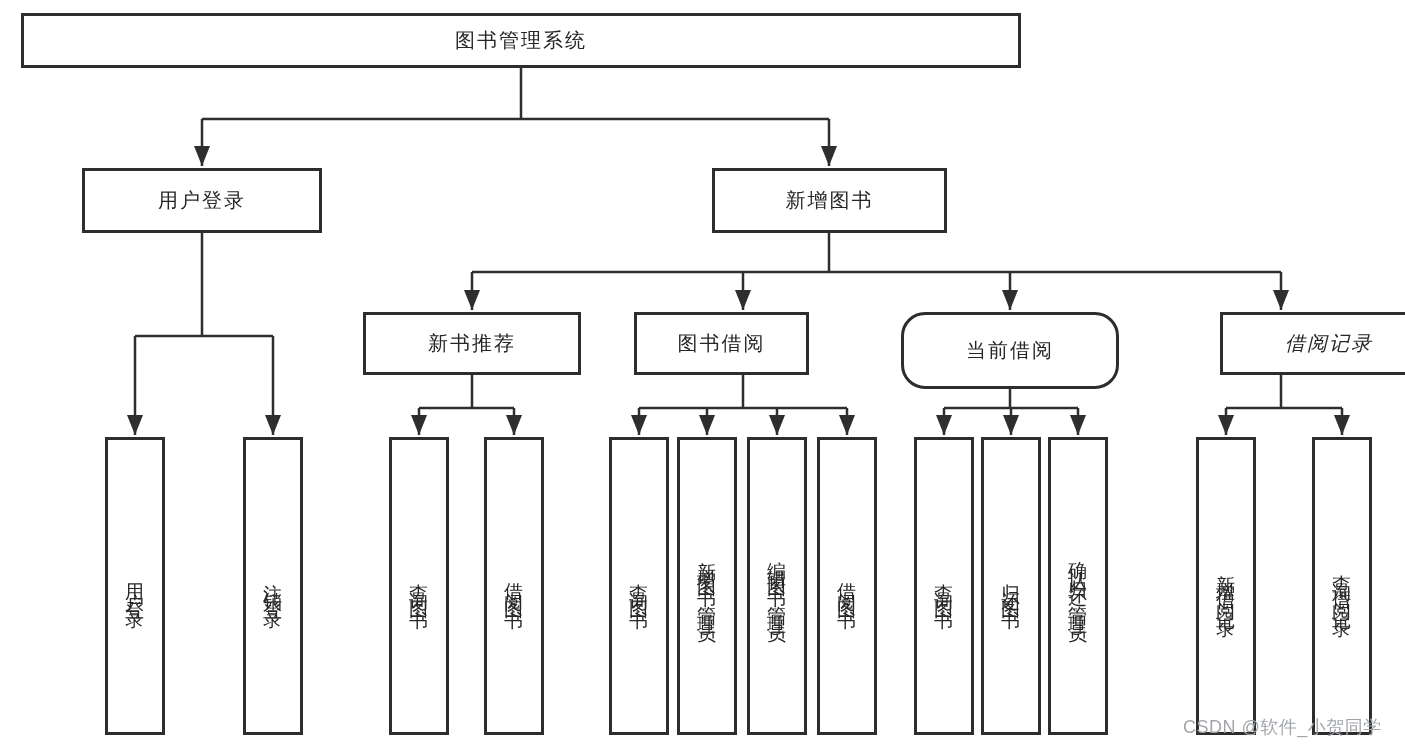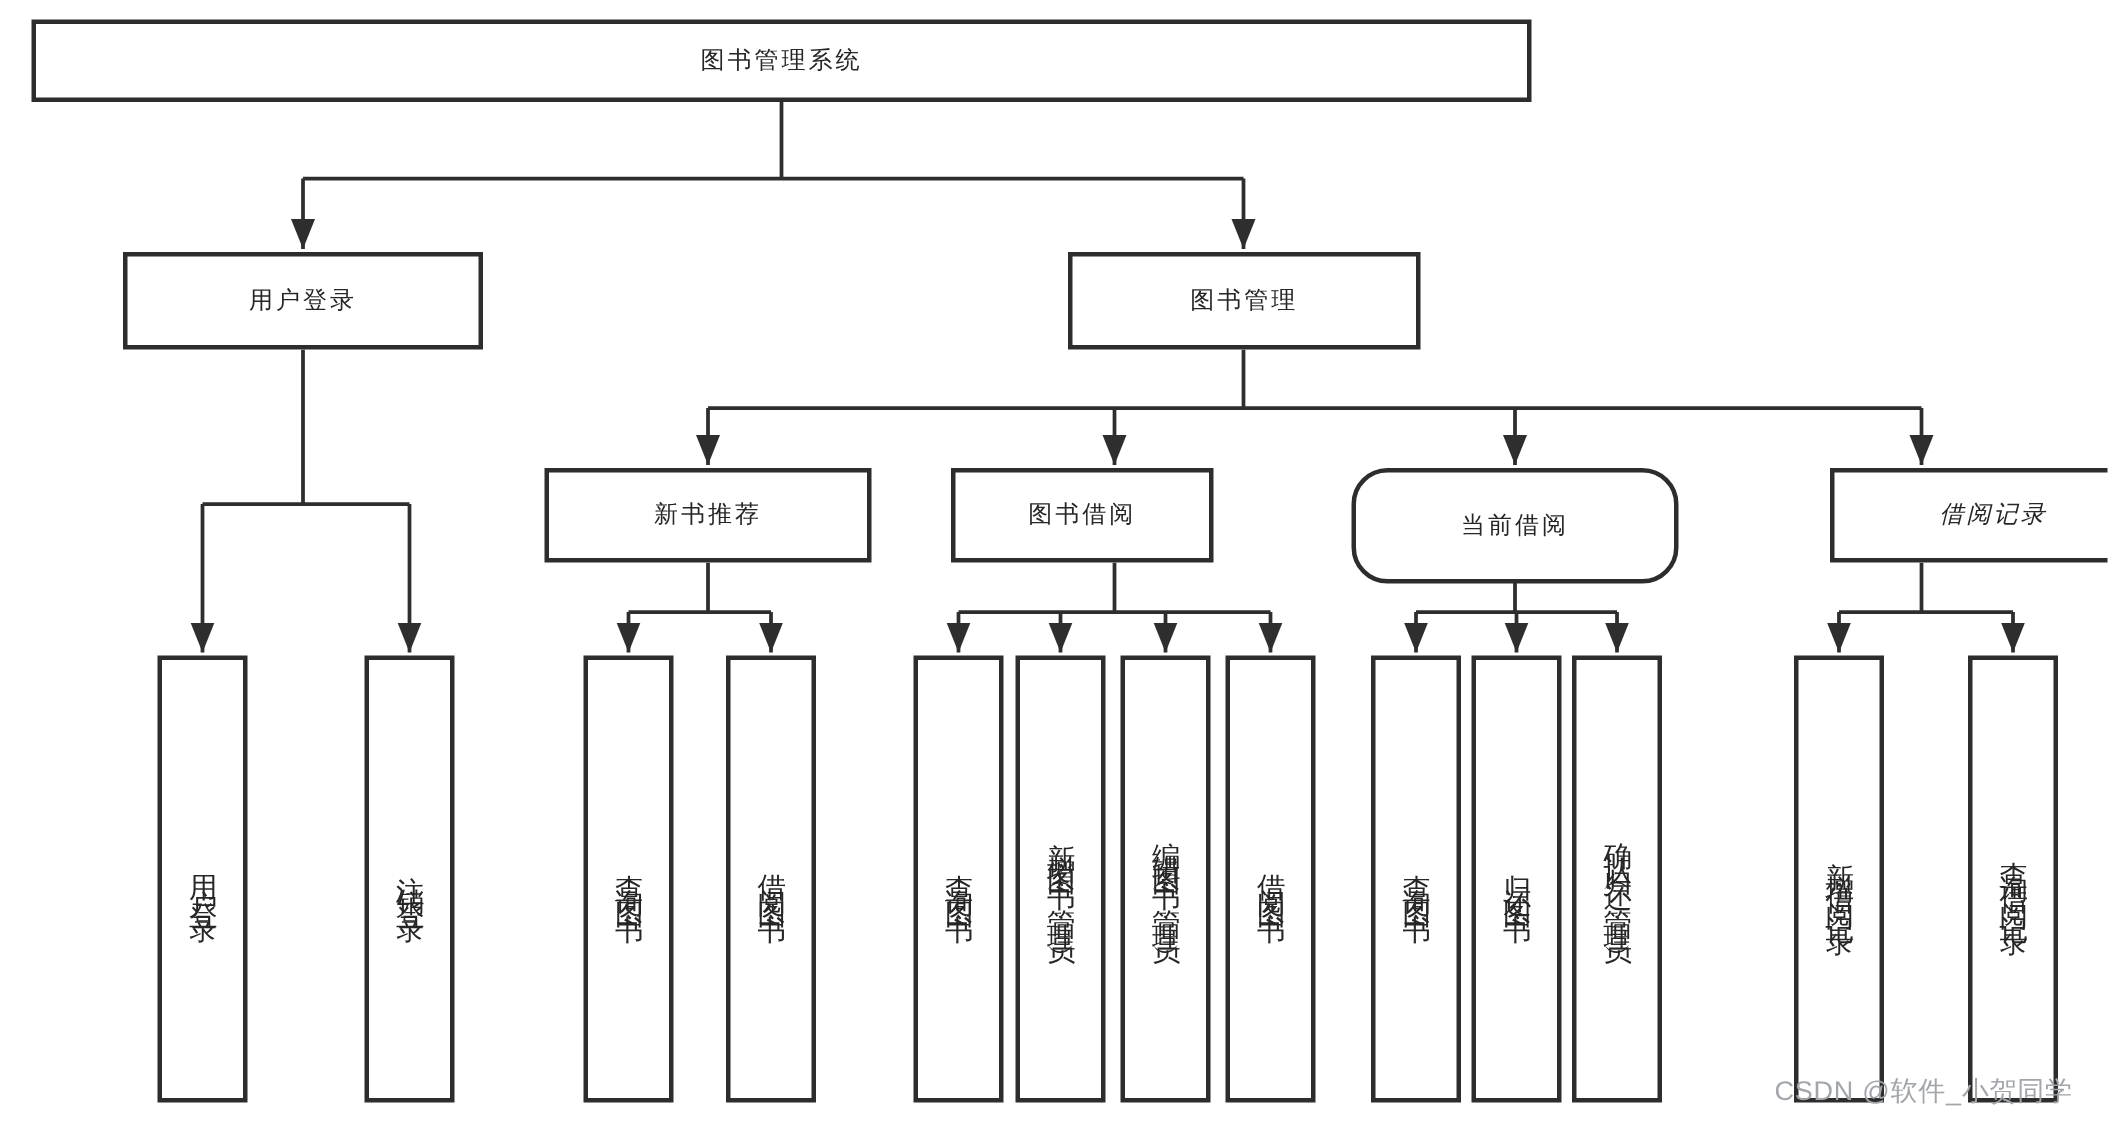--- a/index.html
+++ b/index.html
@@ -17,7 +17,7 @@
     display:flex; align-items:center; justify-content:center;
     color:#262626;
   }
-  .box.h span { font-size:16px; letter-spacing:2px; white-space:nowrap; }
+  .box.h span { font-size:20px; letter-spacing:2px; white-space:nowrap; }
   .box.v span {
     writing-mode:vertical-rl; text-orientation:mixed;
     font-size:19px; letter-spacing:9px; line-height:1; white-space:nowrap;

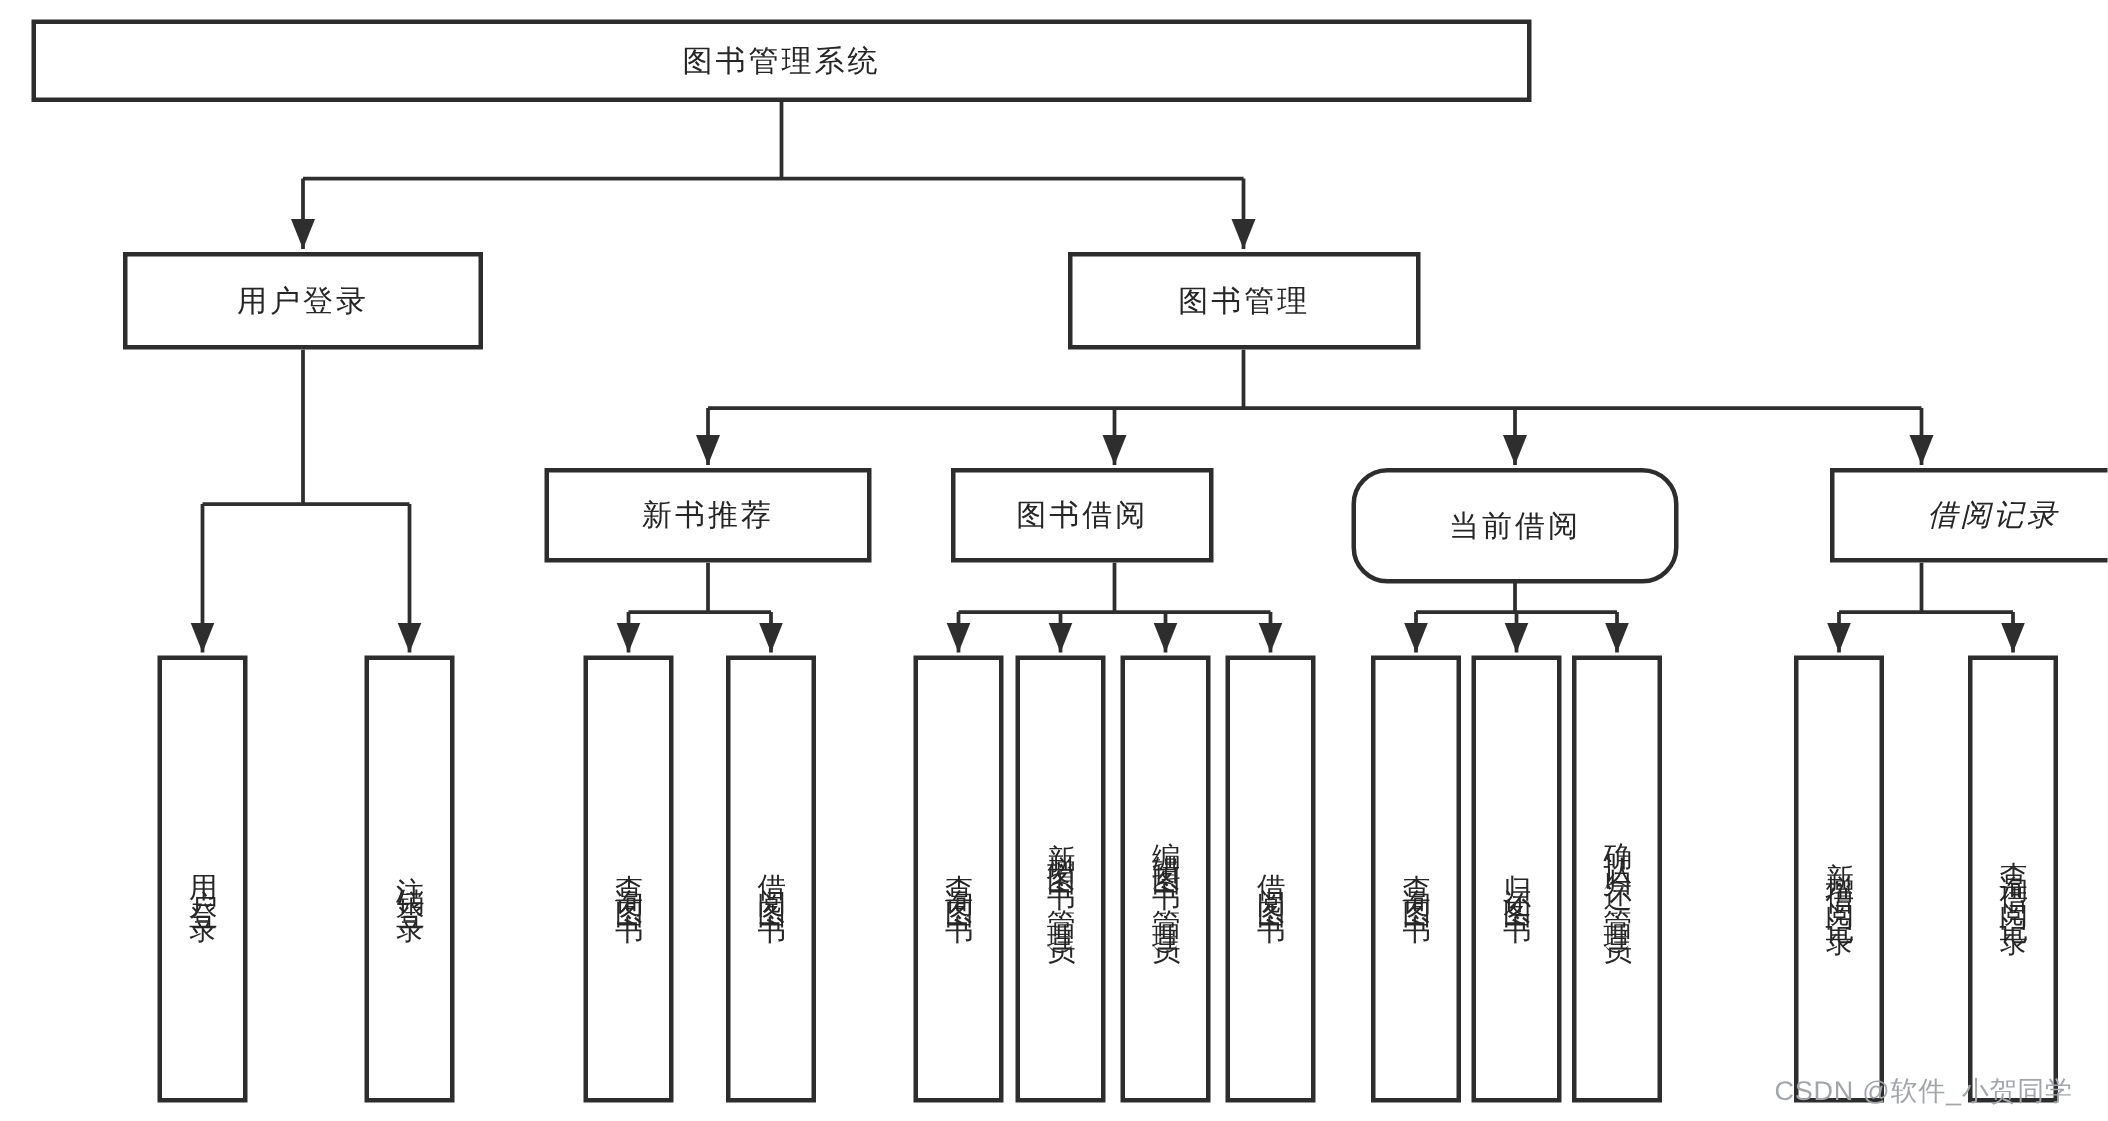--- a/index.html
+++ b/index.html
@@ -92,7 +92,7 @@
     <span>用户登录</span>
   </div>
   <div class="box h n-l2b">
-    <span>图书管理</span>
+    <span>新增图书</span>
   </div>
 
   <div class="box h n-l3a">

